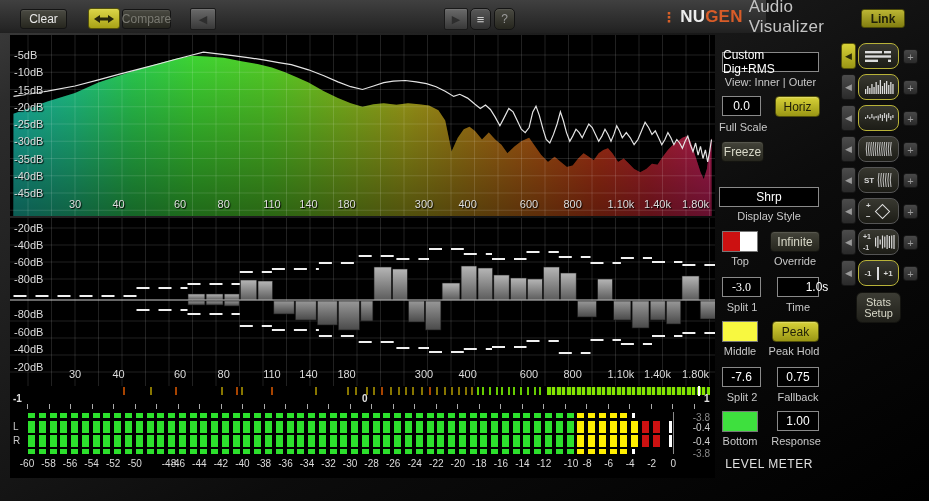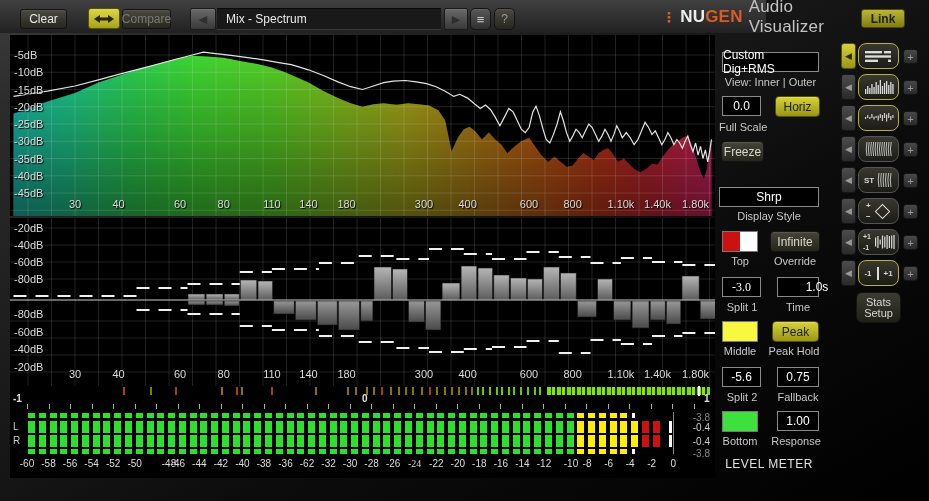--- a/index.html
+++ b/index.html
@@ -95,7 +95,6 @@
     <div class="tb-btn tb-gray" style="left:190px;top:8px;width:26px;height:22px;border-radius:2px;">
       <span style="color:#2e2e2e;font-size:11px;">◀</span>
     </div>
-    <div id="preset-box">Mix - Spectrum</div>
     <div class="tb-btn tb-gray" style="left:444px;top:8px;width:24px;height:22px;border-radius:2px;">
       <span style="color:#2e2e2e;font-size:11px;">▶</span>
     </div>

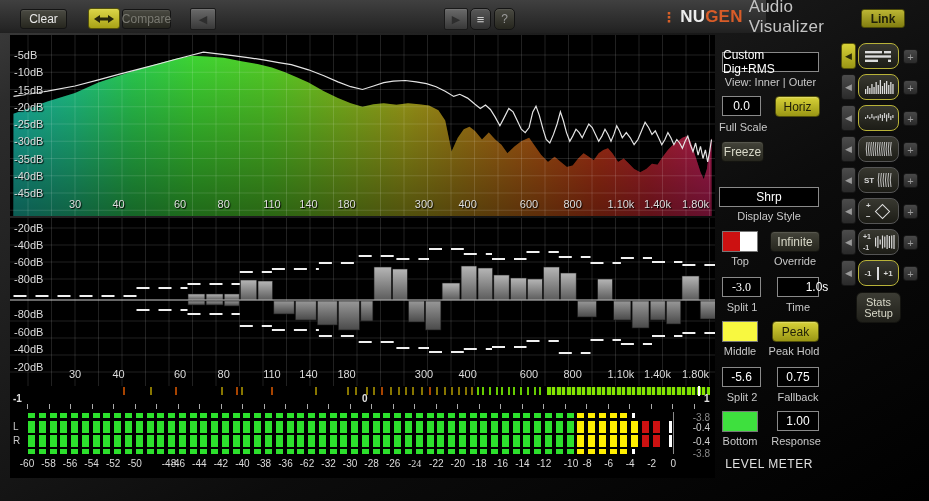--- a/index.html
+++ b/index.html
@@ -735,7 +735,7 @@
     <div class="rp-label" style="left:720px;top:345px;width:40px;">Middle</div>
     <div class="rp-label" style="left:764px;top:345px;width:60px;">Peak Hold</div>
 
-    <div class="vbox" style="left:722px;top:367px;width:39px;height:20px;">-5.6</div>
+    <div class="vbox" style="left:722px;top:367px;width:39px;height:20px;">-7.6</div>
     <div class="vbox" style="left:777px;top:367px;width:42px;height:20px;">0.75</div>
     <div class="rp-label" style="left:720px;top:391px;width:44px;">Split 2</div>
     <div class="rp-label" style="left:772px;top:391px;width:52px;">Fallback</div>

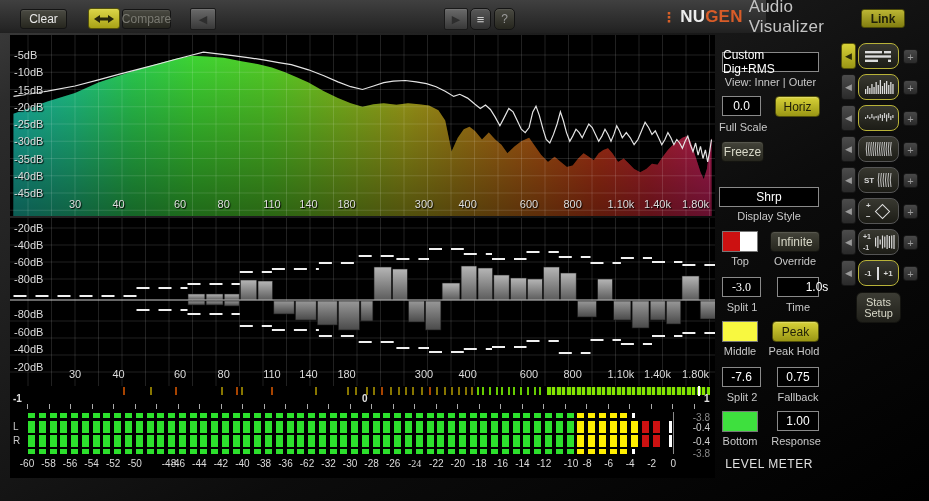--- a/index.html
+++ b/index.html
@@ -682,7 +682,7 @@
         <span class="scale-lbl" style="left: 232.4px;">-40</span>
         <span class="scale-lbl" style="left: 253.9px;">-38</span>
         <span class="scale-lbl" style="left: 275.5px;">-36</span>
-        <span class="scale-lbl" style="left: 297px;">-62</span>
+        <span class="scale-lbl" style="left: 297px;">-34</span>
         <span class="scale-lbl" style="left: 318.6px;">-32</span>
         <span class="scale-lbl" style="left: 340.1px;">-30</span>
         <span class="scale-lbl" style="left: 361.6px;">-28</span>

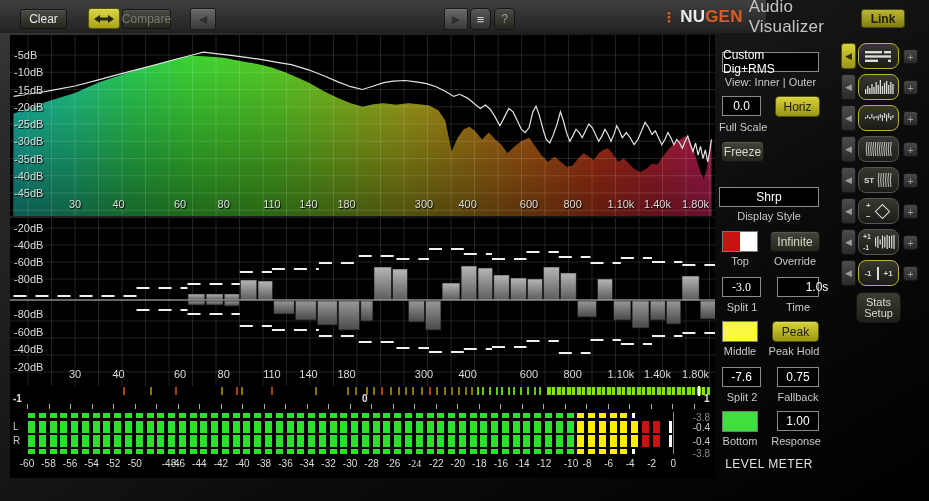--- a/index.html
+++ b/index.html
@@ -687,7 +687,7 @@
         <span class="scale-lbl" style="left: 340.1px;">-30</span>
         <span class="scale-lbl" style="left: 361.6px;">-28</span>
         <span class="scale-lbl" style="left: 383.2px;">-26</span>
-        <span class="scale-lbl" style="left: 404.7px; font-family: Liberation Serif, serif;">-24</span>
+        <span class="scale-lbl" style="left: 404.7px;">-24</span>
         <span class="scale-lbl" style="left: 426.3px;">-22</span>
         <span class="scale-lbl" style="left: 447.8px;">-20</span>
         <span class="scale-lbl" style="left: 469.3px;">-18</span>

